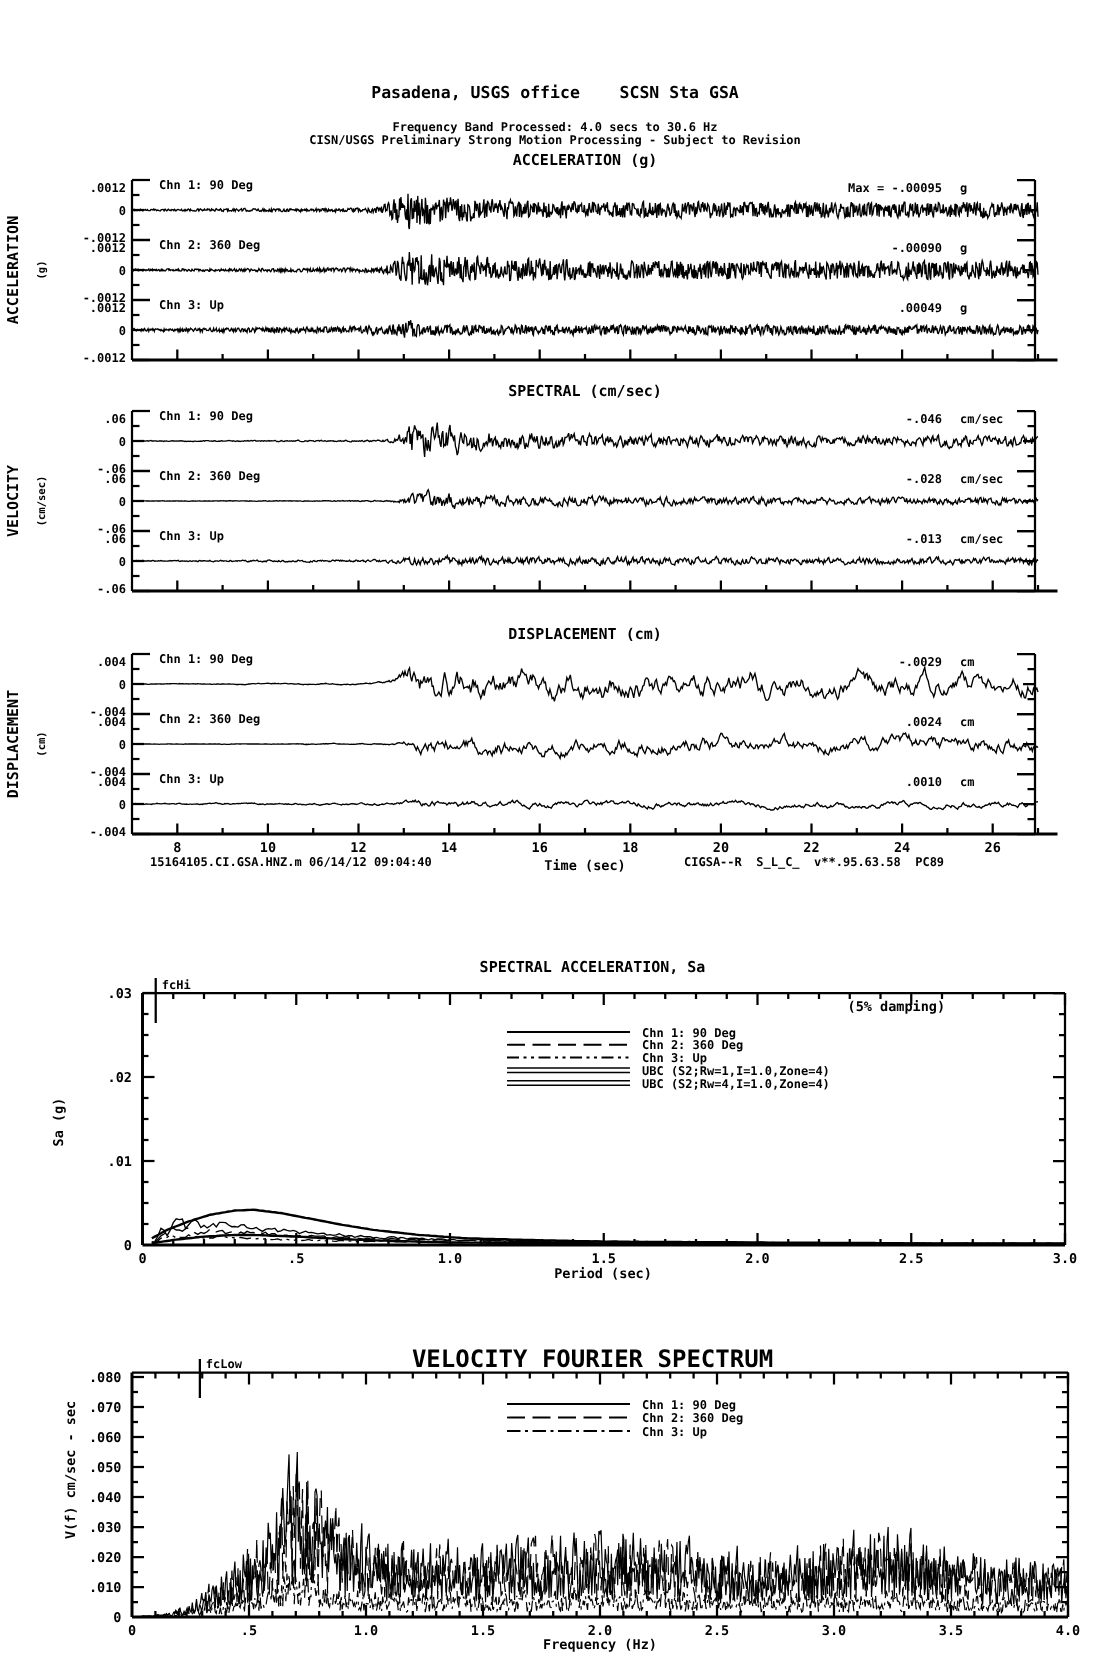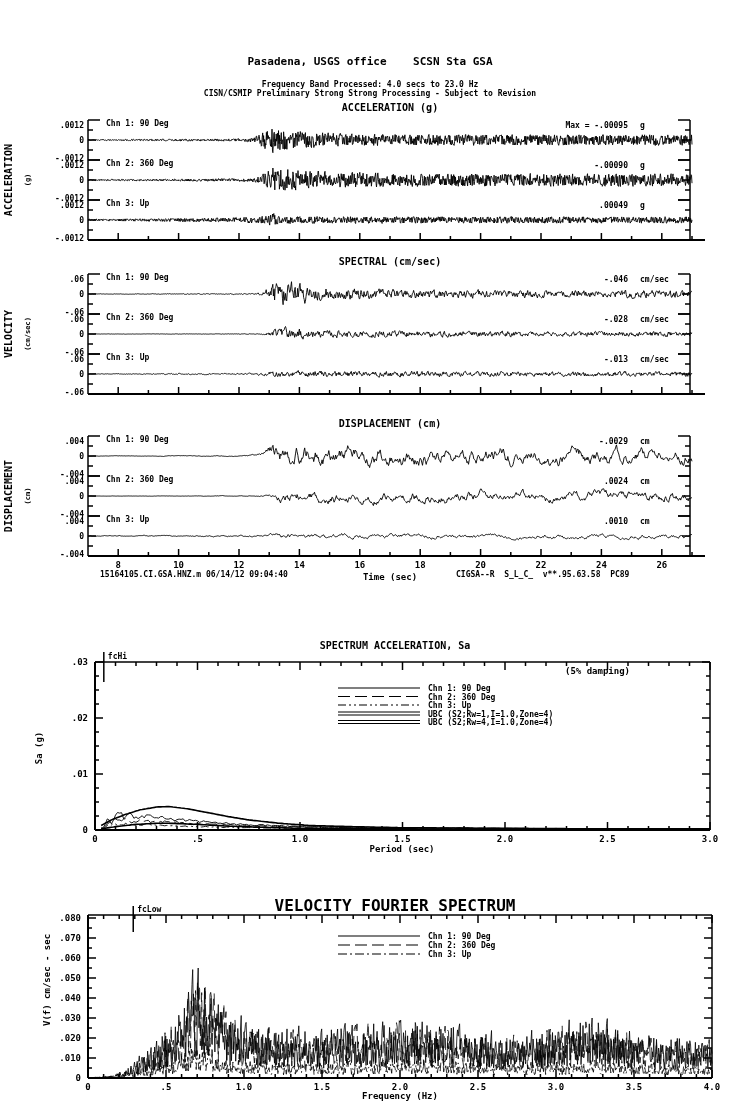--- a/index.html
+++ b/index.html
@@ -17,7 +17,7 @@
 <div class="page">
 
   <div class="abs ctr" style="left:370px;top:55px;font-size:11px">Pasadena, USGS office    SCSN Sta GSA</div>
-  <div class="abs ctr" style="left:370px;top:80px;font-size:8px">Frequency Band Processed: 4.0 secs to 23.0 Hz</div>
+  <div class="abs ctr" style="left:370px;top:80px;font-size:8px">Frequency Band Processed: 4.0 secs to 30.6 Hz</div>
   <div class="abs ctr" style="left:370px;top:89px;font-size:8px">CISN/CSMIP Preliminary Strong Strong Processing - Subject to Revision</div>
 
   <div class="abs ctr" style="left:390px;top:102px;font-size:10px">ACCELERATION (g)</div>

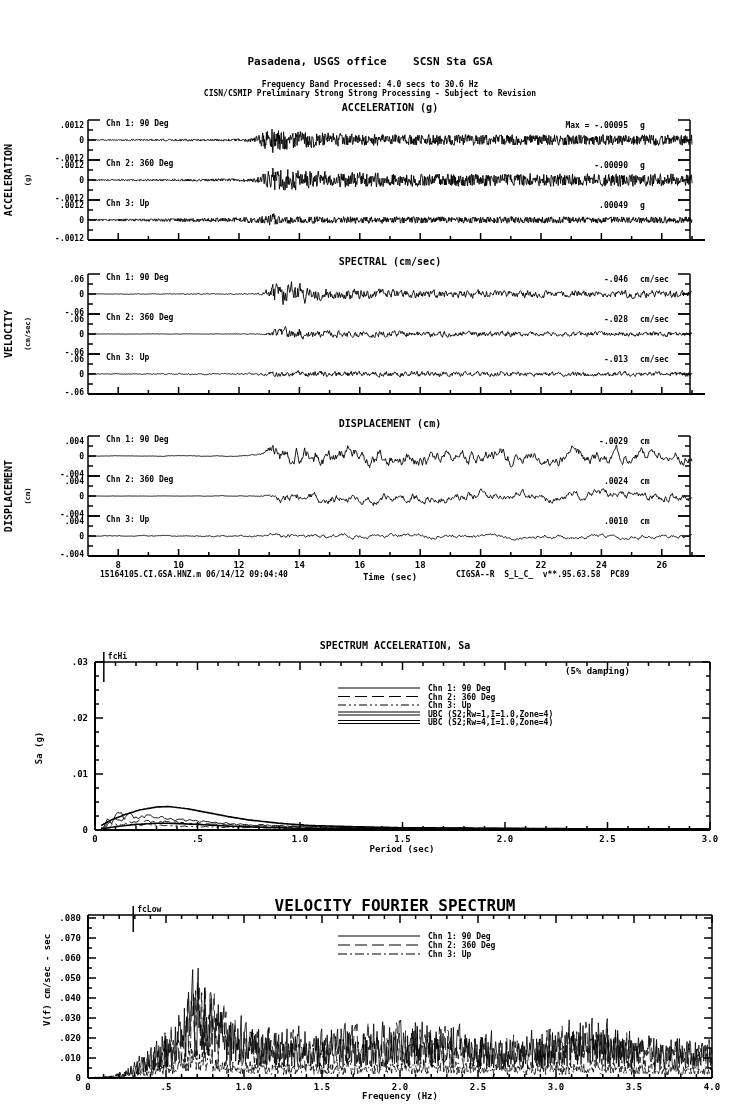--- a/index.html
+++ b/index.html
@@ -18,7 +18,7 @@
 
   <div class="abs ctr" style="left:370px;top:55px;font-size:11px">Pasadena, USGS office    SCSN Sta GSA</div>
   <div class="abs ctr" style="left:370px;top:80px;font-size:8px">Frequency Band Processed: 4.0 secs to 30.6 Hz</div>
-  <div class="abs ctr" style="left:370px;top:89px;font-size:8px">CISN/CSMIP Preliminary Strong Strong Processing - Subject to Revision</div>
+  <div class="abs ctr" style="left:370px;top:89px;font-size:8px">CISN/USGS Preliminary Strong Motion Processing - Subject to Revision</div>
 
   <div class="abs ctr" style="left:390px;top:102px;font-size:10px">ACCELERATION (g)</div>
   <div class="abs ctr" style="left:390px;top:256px;font-size:10px">SPECTRAL (cm/sec)</div>

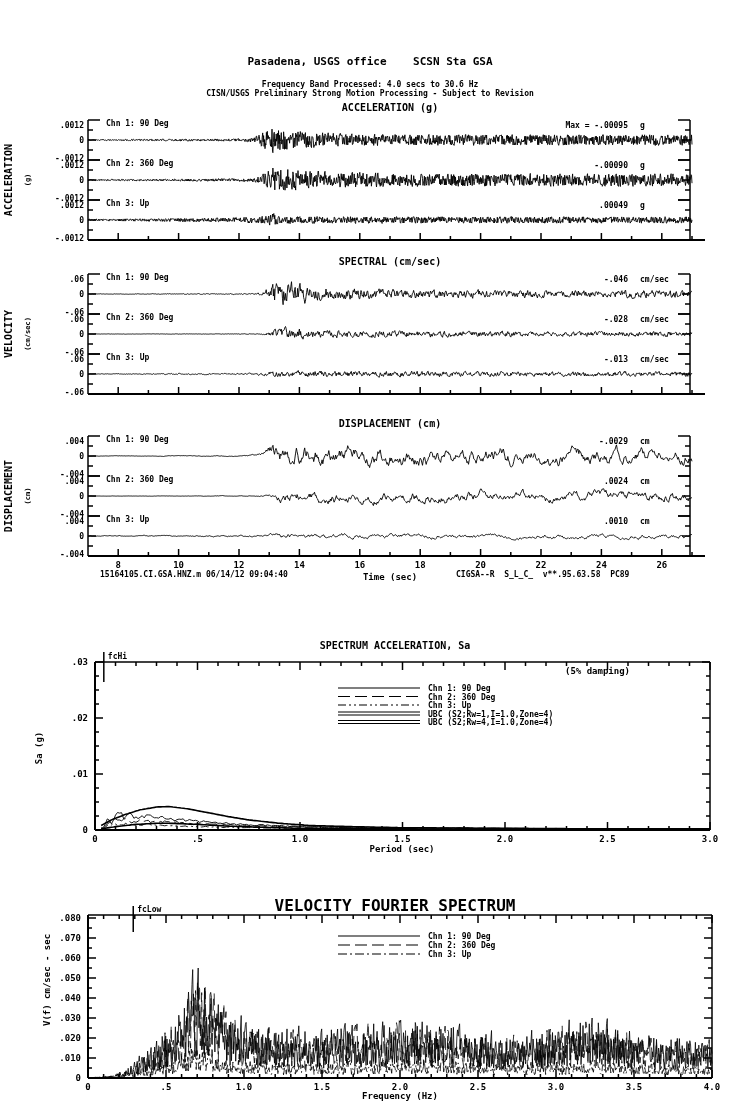--- a/index.html
+++ b/index.html
@@ -345,7 +345,7 @@
   <div class="abs pre" style="left:100px;top:570px;font-size:8px">15164105.CI.GSA.HNZ.m 06/14/12 09:04:40</div>
   <div class="abs pre" style="left:456px;top:570px;font-size:8px">CIGSA--R  S_L_C_  v**.95.63.58  PC89</div>
 
-  <div class="abs ctr" style="left:395px;top:640px;font-size:10px">SPECTRUM ACCELERATION, Sa</div>
+  <div class="abs ctr" style="left:395px;top:640px;font-size:10px">SPECTRAL ACCELERATION, Sa</div>
   <svg id="sa" width="739" height="212" style="top:652px">
       <g>
         <line x1="95" y1="10" x2="710" y2="10" stroke="#000" stroke-width="1.5"></line>

